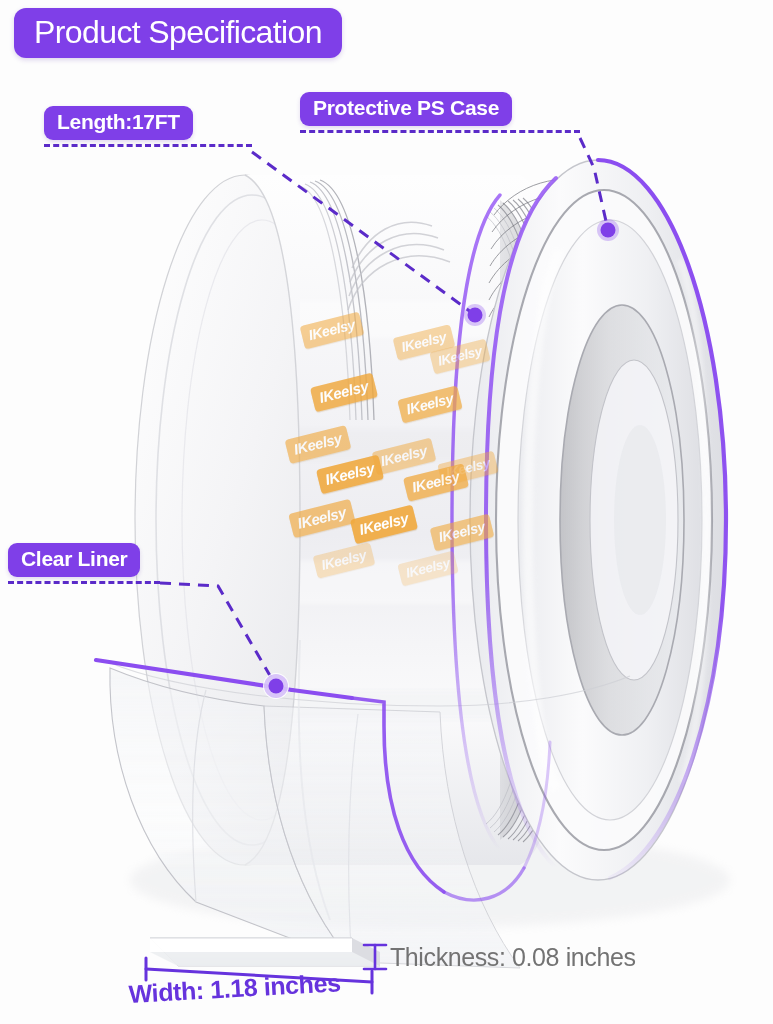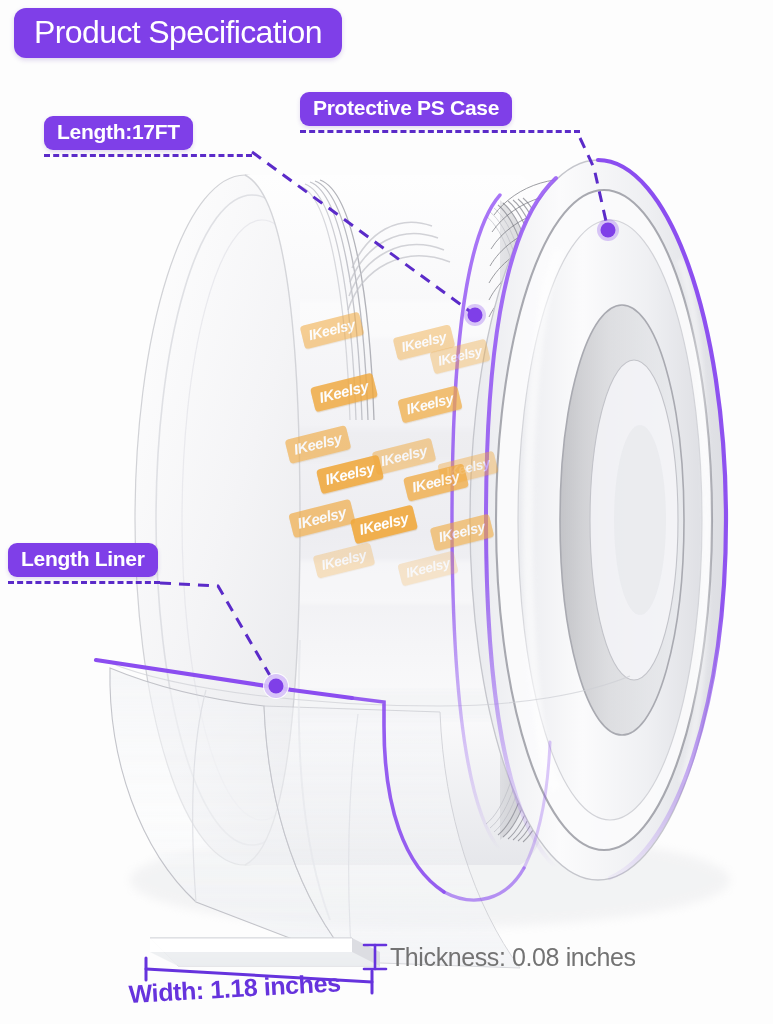--- a/index.html
+++ b/index.html
@@ -61,7 +61,7 @@
     border-top: 3px dashed #5b2bc9;
   }
 
-  #callout-length   { left: 44px;  top: 116px; }
+  #callout-length   { left: 44px;  top: 106px; }
   #callout-length .underline  { width: 208px; }
 
   #callout-pscase   { left: 300px; top: 92px; }

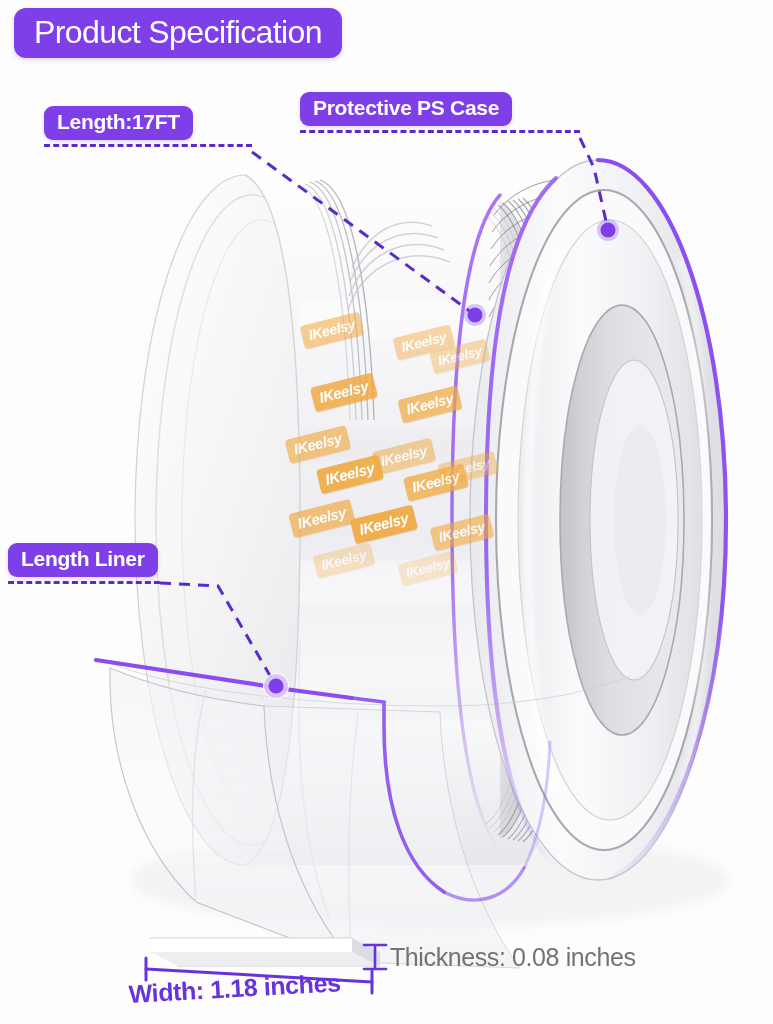--- a/index.html
+++ b/index.html
@@ -381,7 +381,7 @@
 
   <div class="callout" id="callout-liner">
     <div class="chip">
-      <span class="chip-text">Length Liner</span>
+      <span class="chip-text">Clear Liner</span>
     </div>
     <div class="underline"></div>
   </div>

